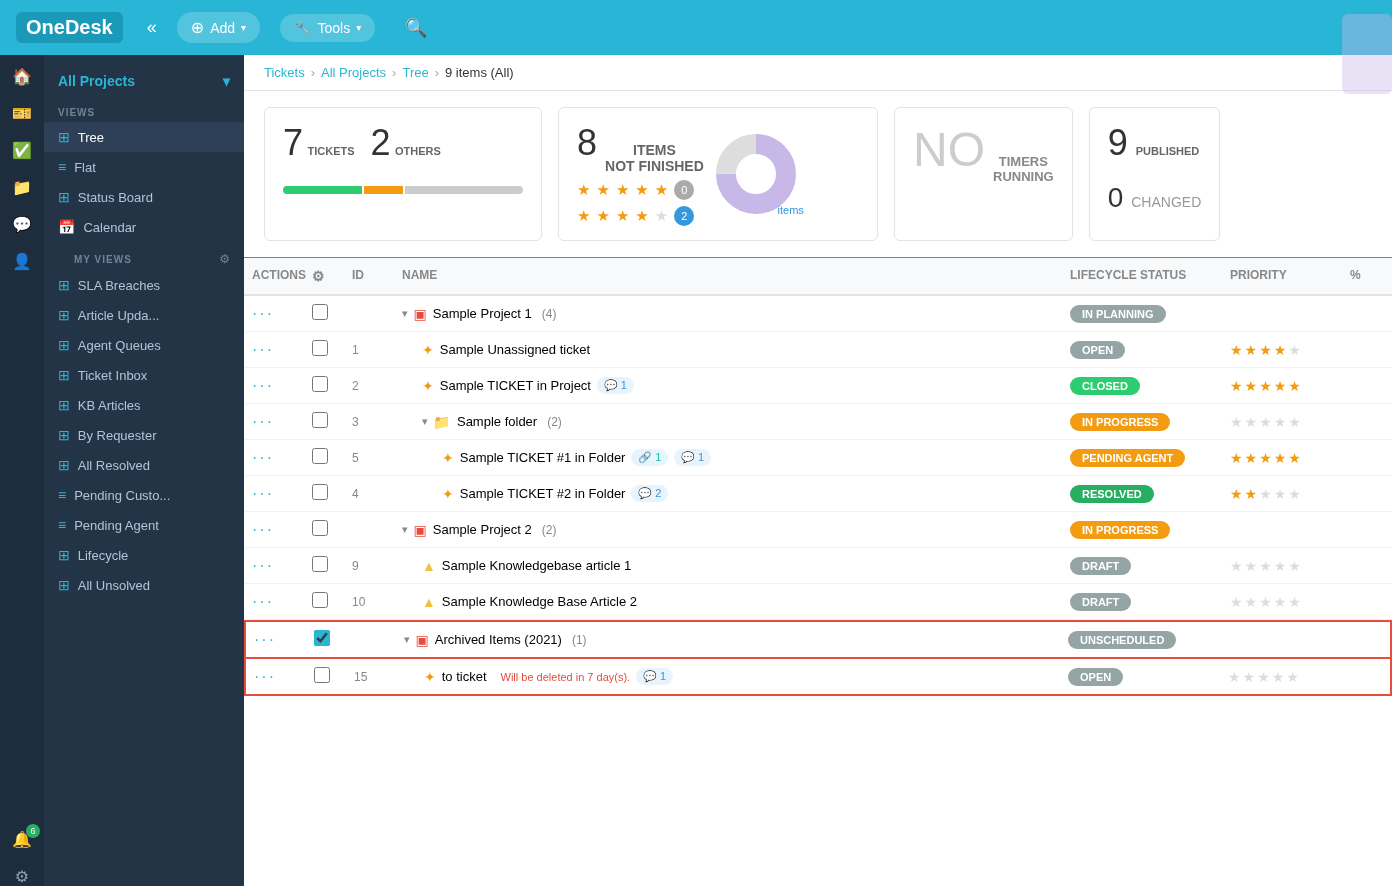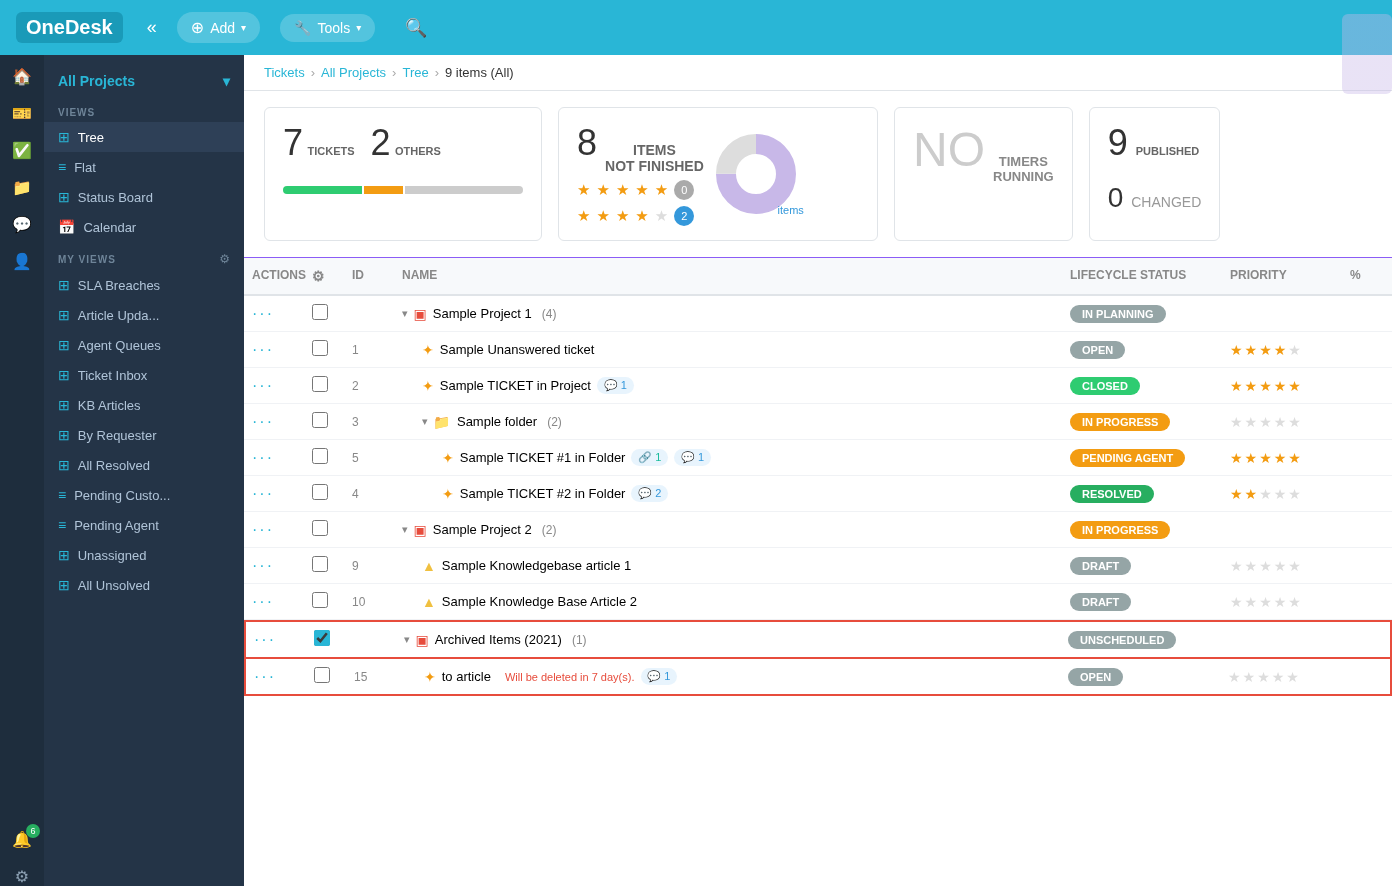--- a/index.html
+++ b/index.html
@@ -82,7 +82,7 @@
       display: flex; align-items: center; justify-content: space-between;
       padding: 10px 14px 4px;
     }
-    .sidebar-my-views-label { font-size: 10px; color: #6e8498; font-weight: 700; letter-spacing: 1px; }
+    .sidebar-my-views-label { font-size: 10px; color: #6e8498; font-weight: 700; letter-spacing: 1px; margin-left: 16px; }
     .sidebar-my-views-gear { color: #6e8498; font-size: 12px; cursor: pointer; }
 
     

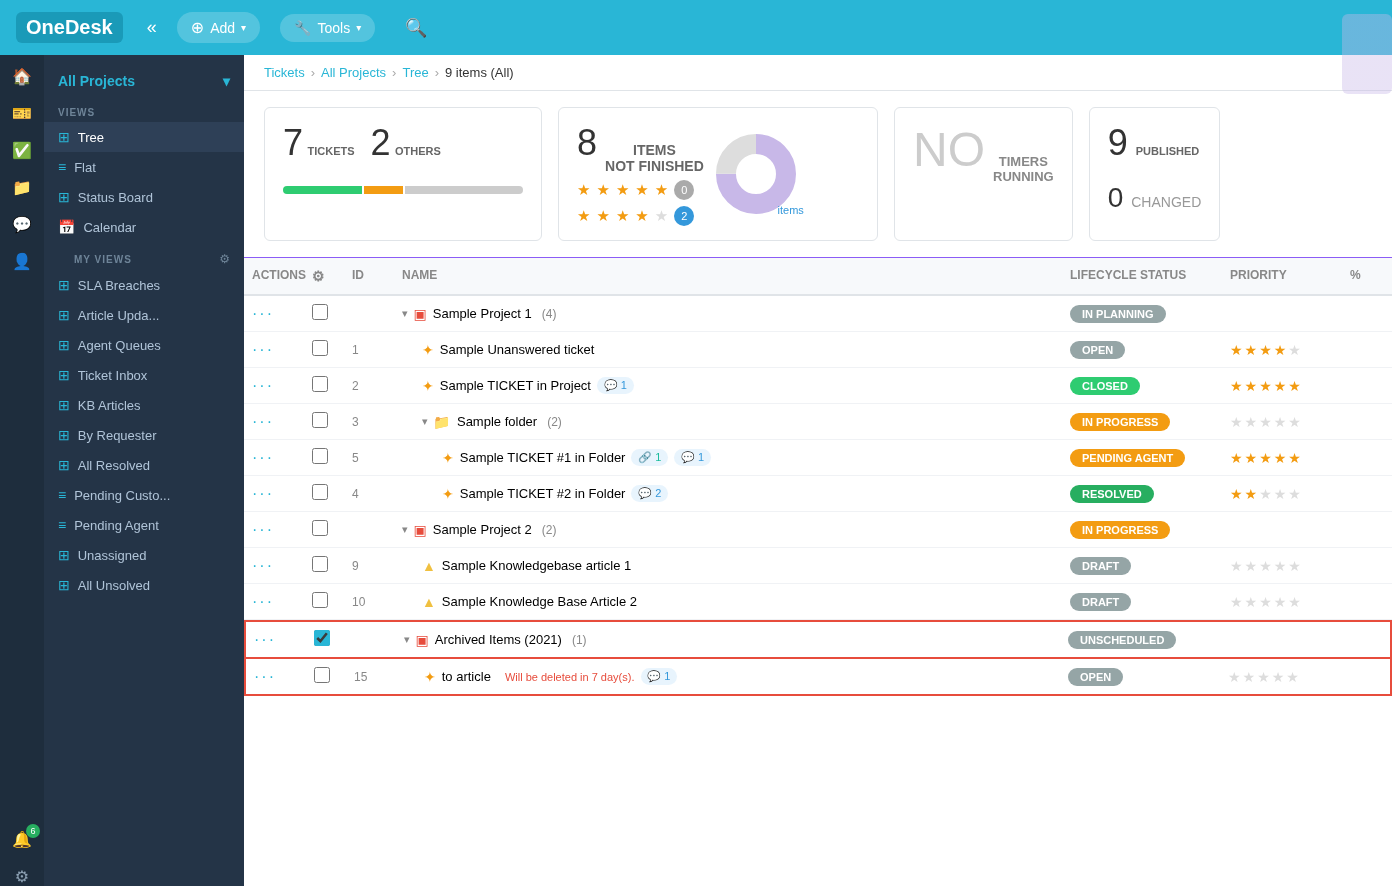--- a/index.html
+++ b/index.html
@@ -457,7 +457,7 @@
           <div class="td">
             <div class="row-name indented">
               <span class="row-icon orange">✦</span>
-              <span>Sample Unanswered ticket</span>
+              <span>Sample Unassigned ticket</span>
             </div>
           </div>
           <div class="td">

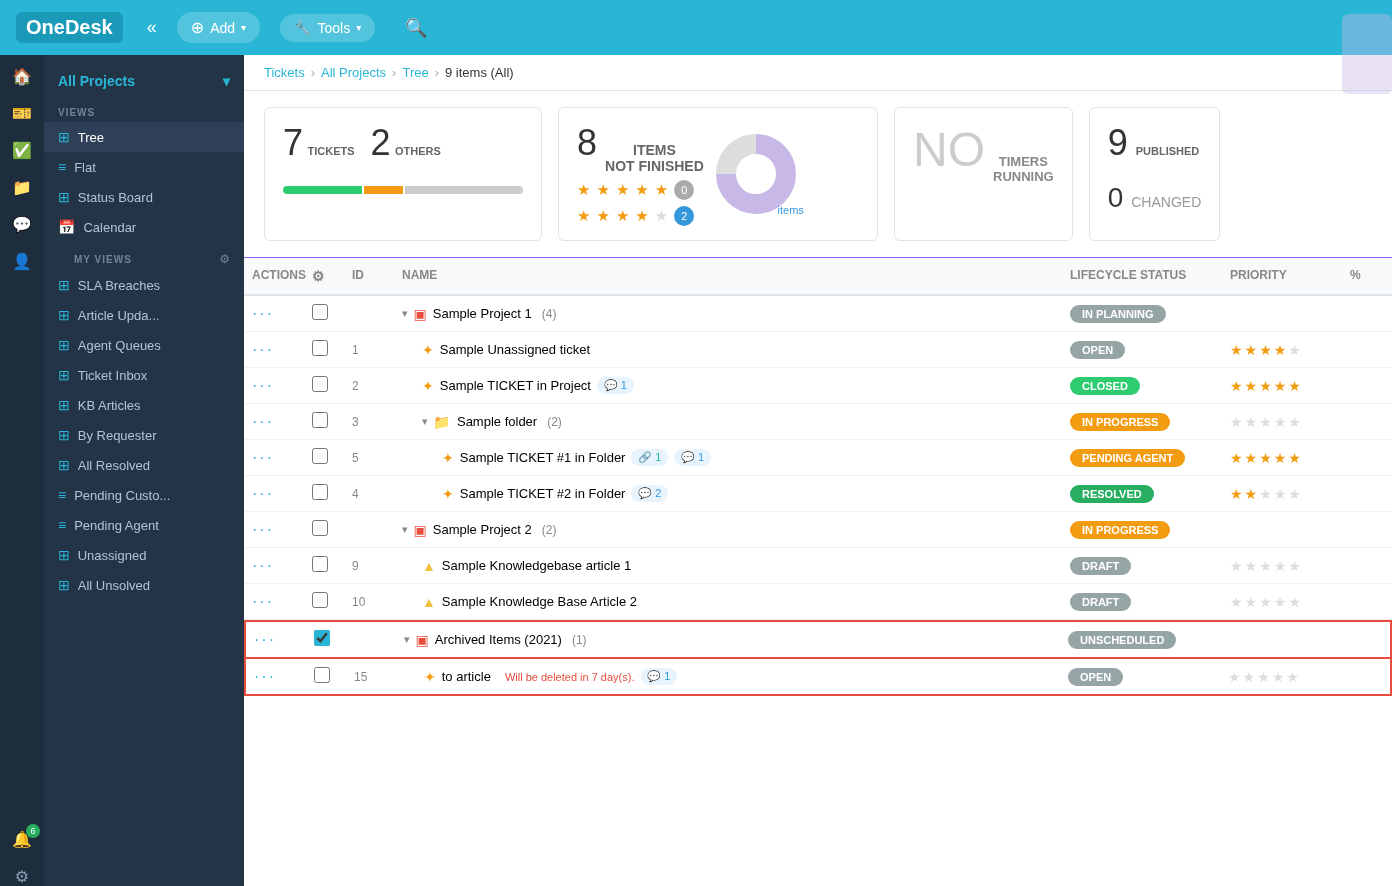--- a/index.html
+++ b/index.html
@@ -309,7 +309,7 @@
     </div>
     <div class="sidebar-item">
       <span class="si-icon">⊞</span>
-      <span>Unassigned</span>
+      <span>Lifecycle</span>
     </div>
     <div class="sidebar-item">
       <span class="si-icon">⊞</span>

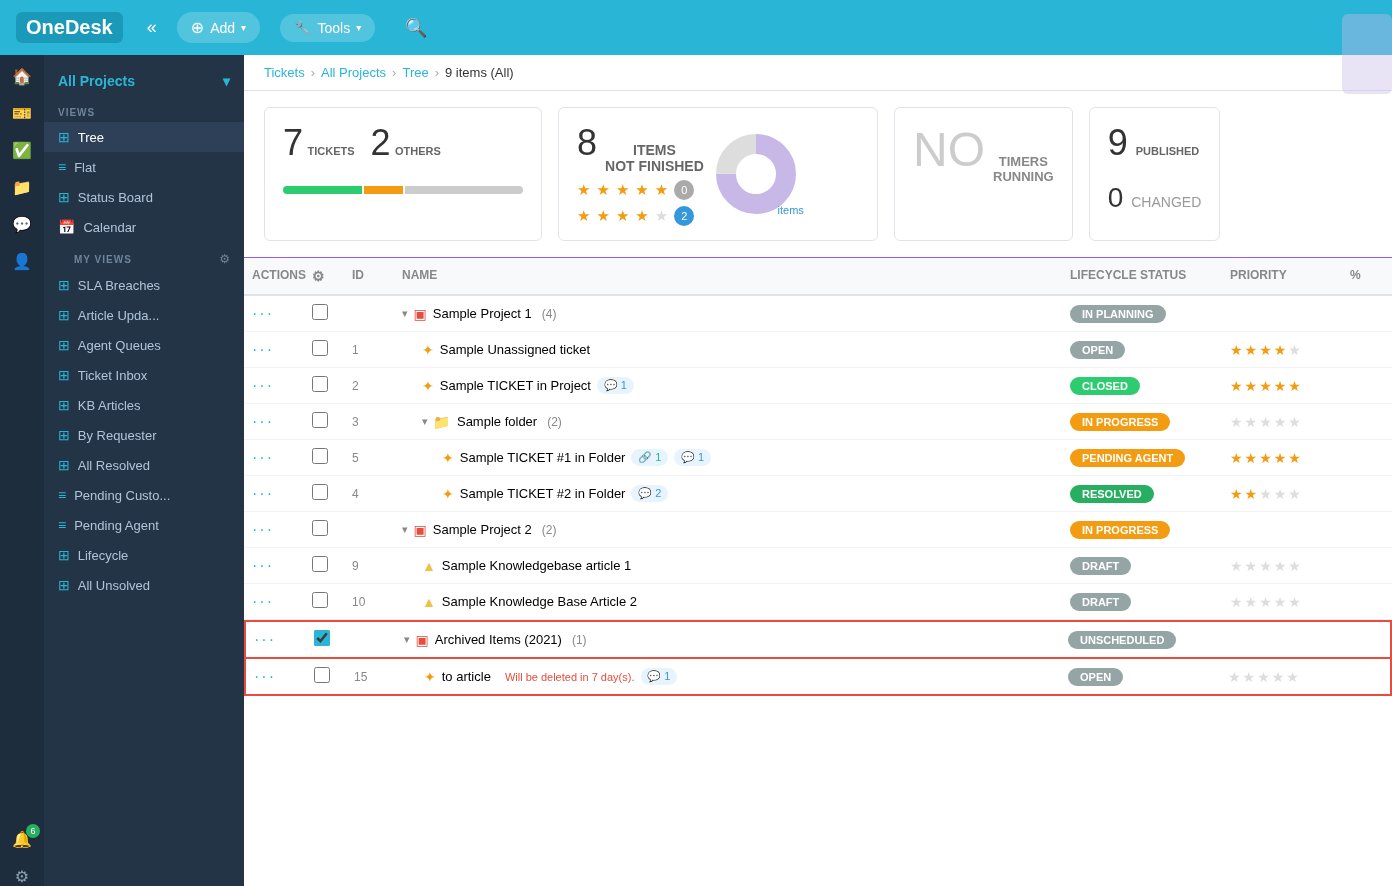--- a/index.html
+++ b/index.html
@@ -696,7 +696,7 @@
           <div class="td">
             <div class="row-name indented">
               <span class="row-icon orange">✦</span>
-              <span>to article</span>
+              <span>to ticket</span>
               <span class="delete-warning">Will be deleted in 7 day(s).</span>
               <span class="comment-badge">💬 1</span>
             </div>

